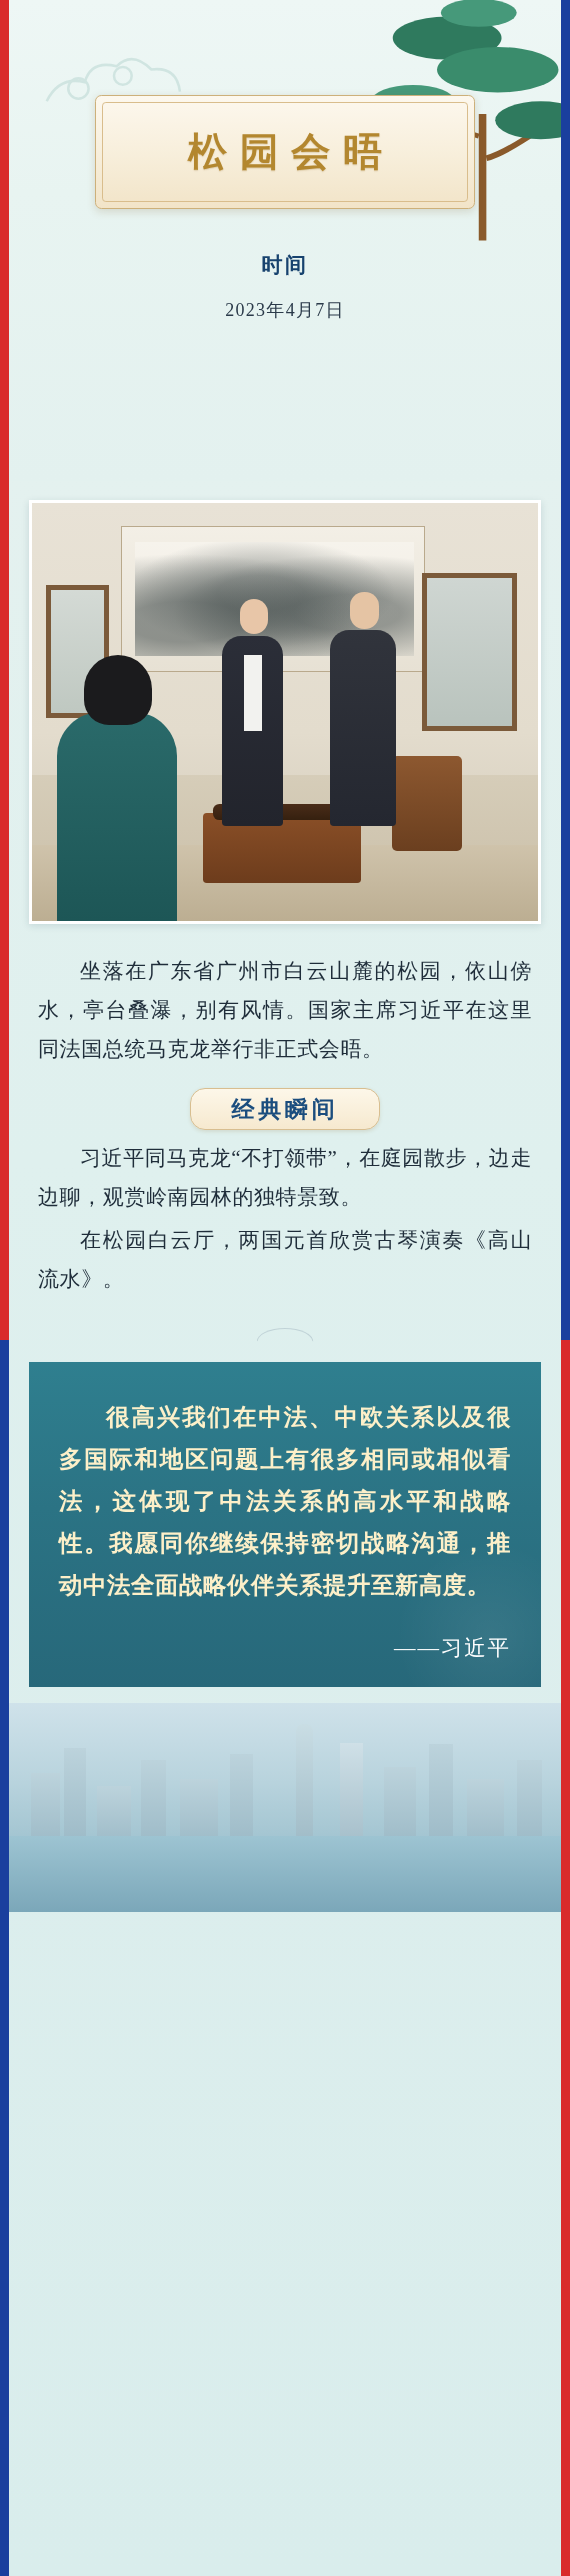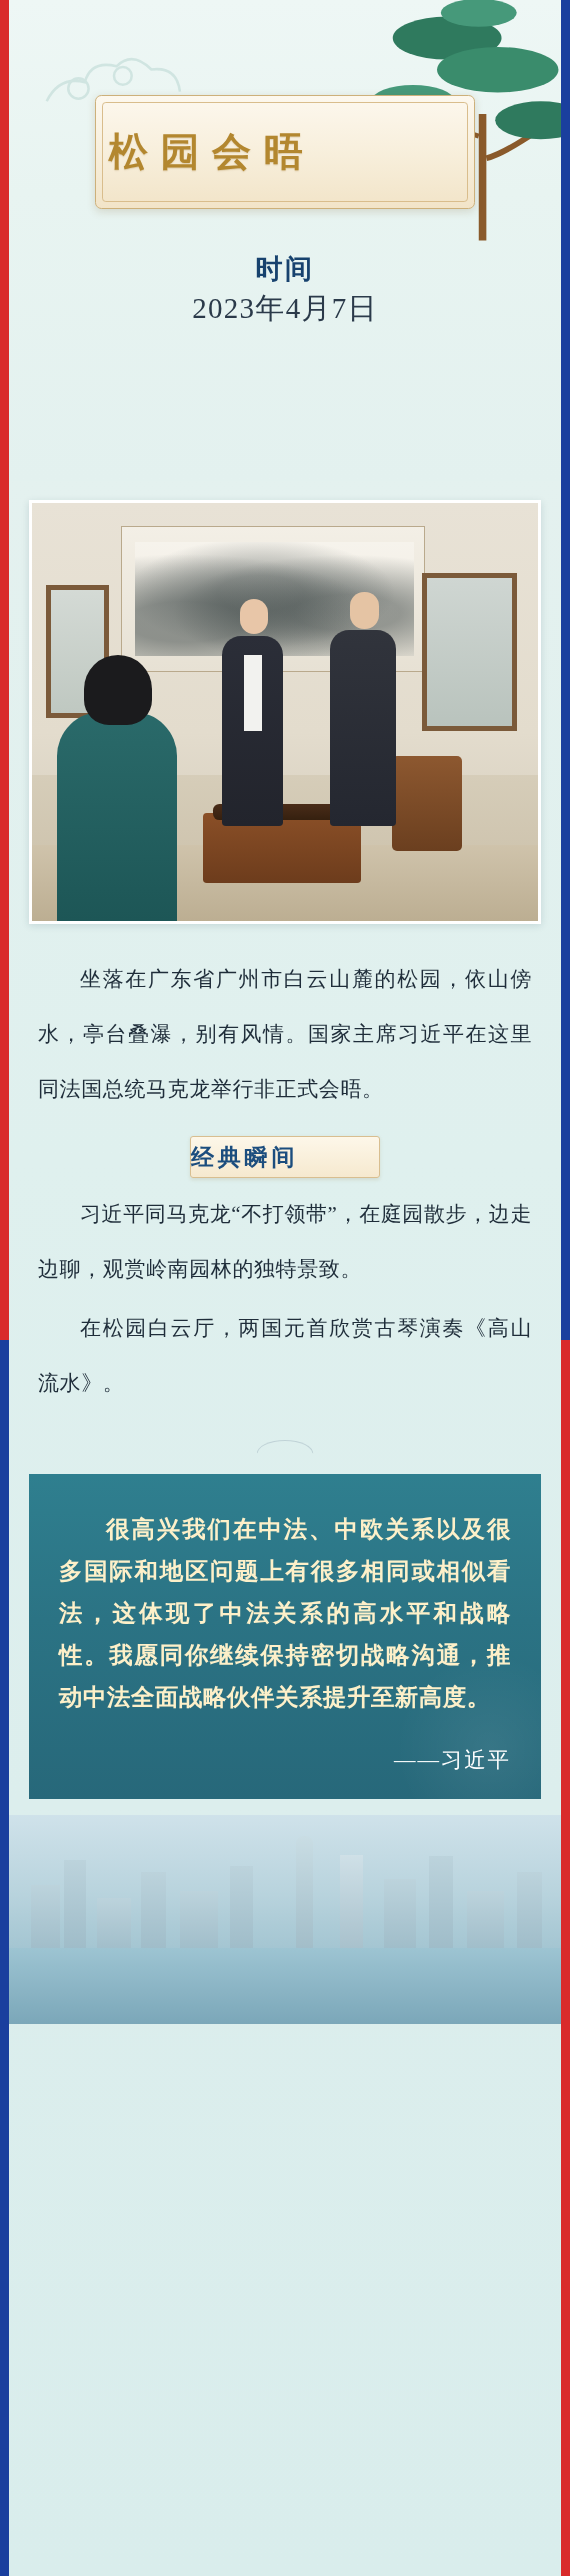--- a/index.html
+++ b/index.html
@@ -74,7 +74,7 @@
     box-shadow: 0 2.5px 9px rgba(120,90,40,.18);
     display: flex;
     align-items: center;
-    justify-content: flex-start;
+    justify-content: center;
   }
   .title-plaque::before {
     content: "";

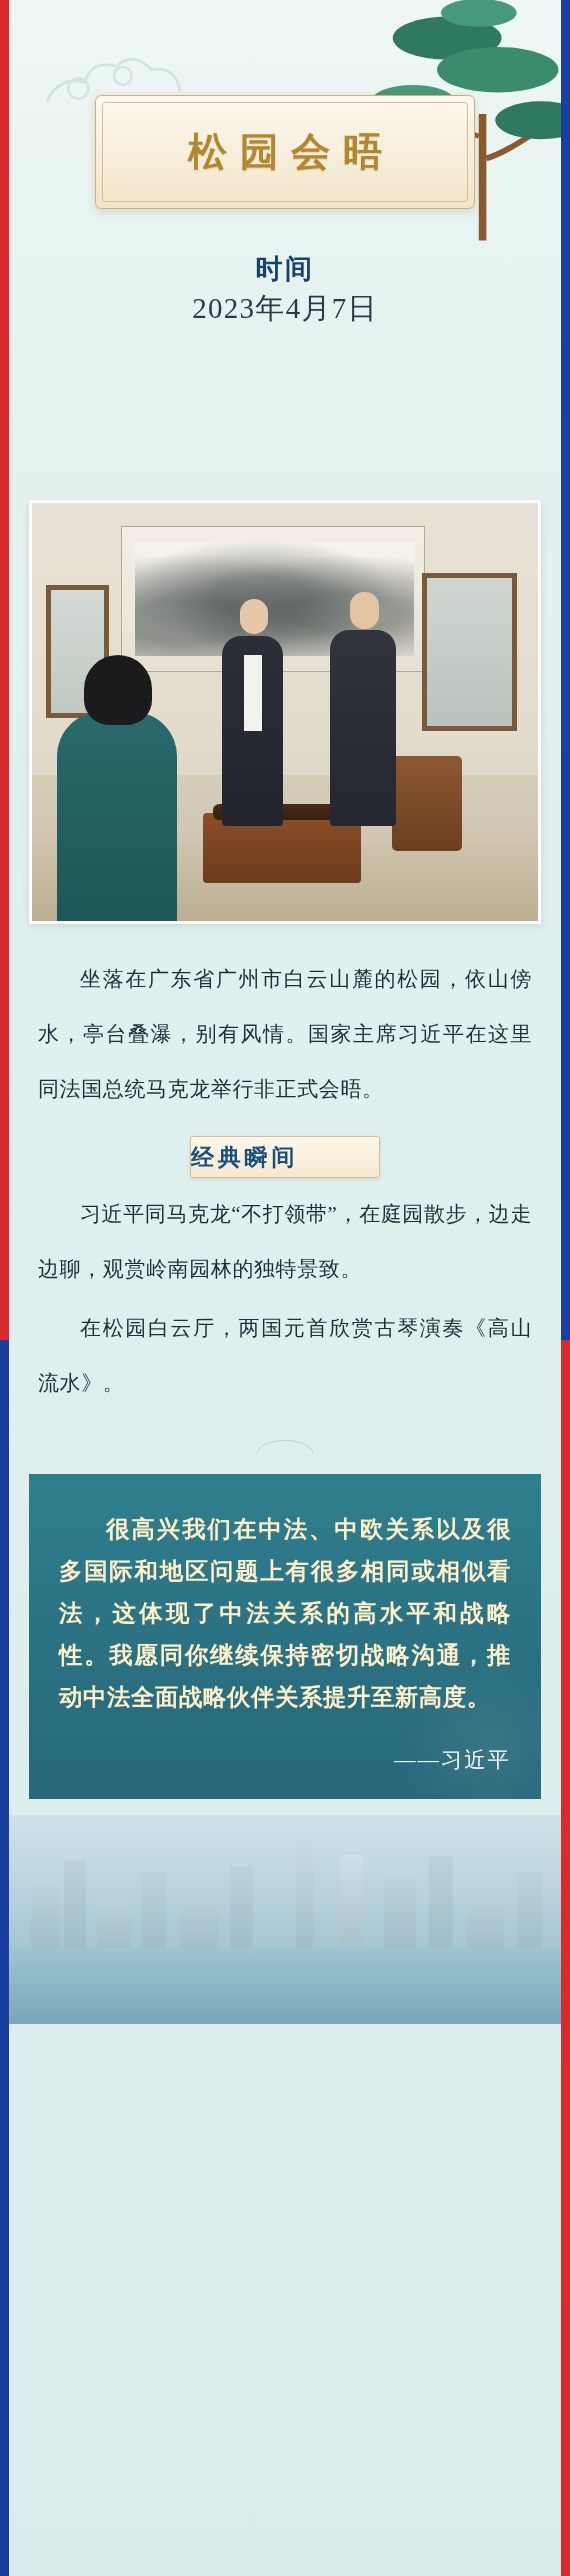--- a/index.html
+++ b/index.html
@@ -100,7 +100,7 @@
   }
   .meta-label {
     font-family: "Liberation Serif", serif;
-    font-size: 27px;
+    font-size: 21px;
     font-weight: bold;
     color: #17426e;
     letter-spacing: 2.5px;

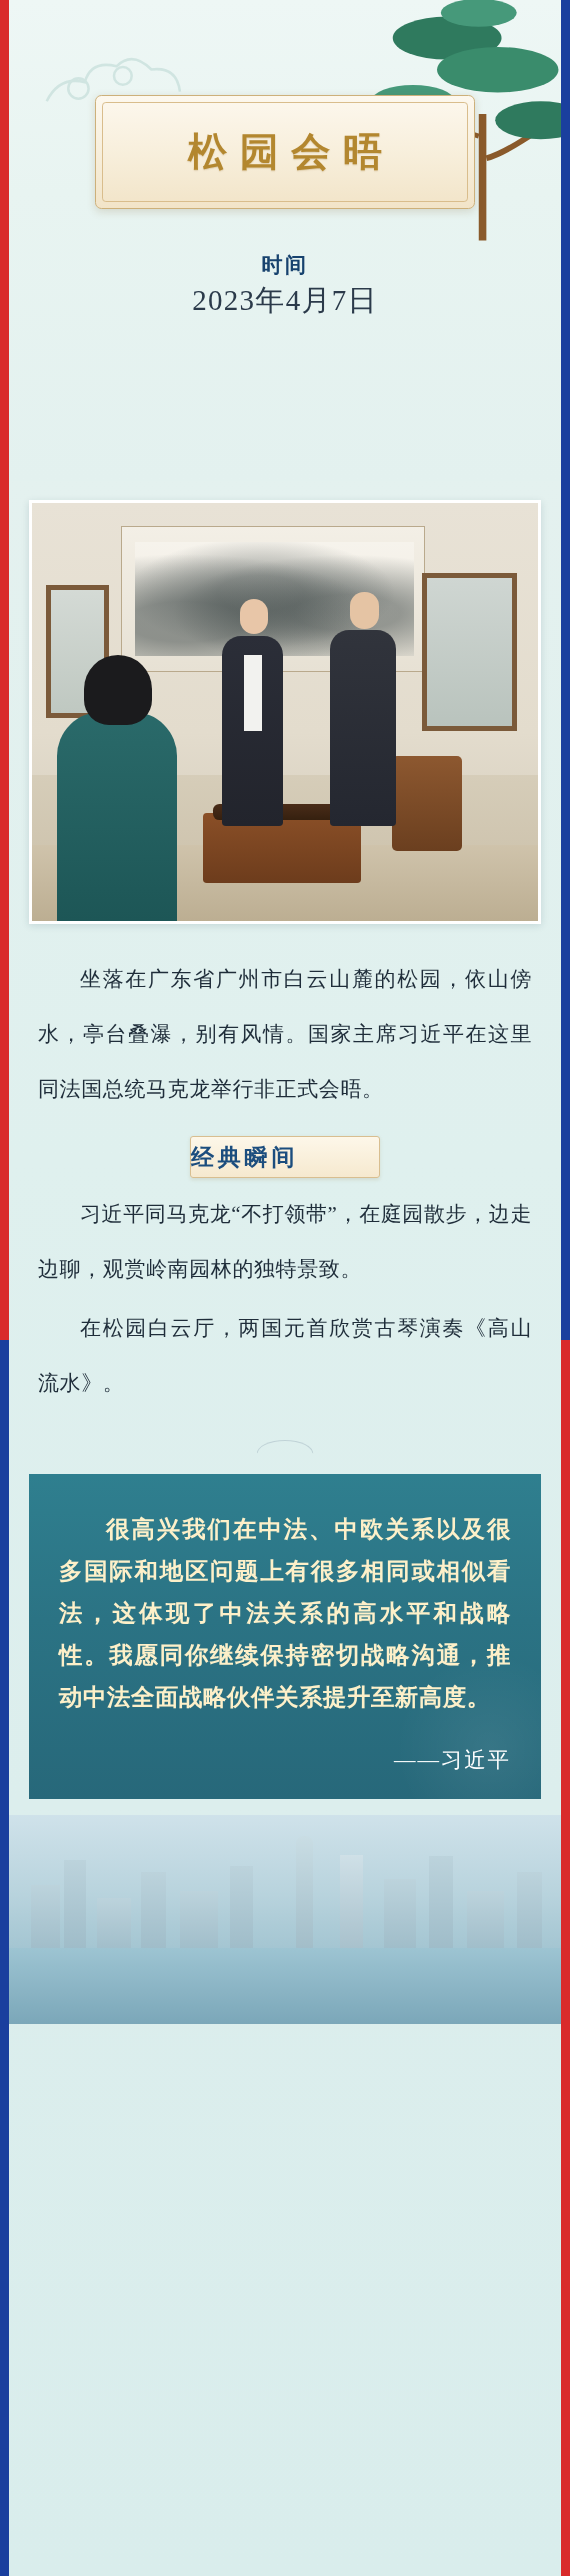--- a/index.html
+++ b/index.html
@@ -108,9 +108,9 @@
   }
   .meta-value {
     font-family: "Liberation Serif", serif;
-    font-size: 29px;
+    font-size: 18px;
     color: #2b3a4a;
-    margin-top: 2px;
+    margin-top: 19px;
     letter-spacing: 1.3px;
   }
 

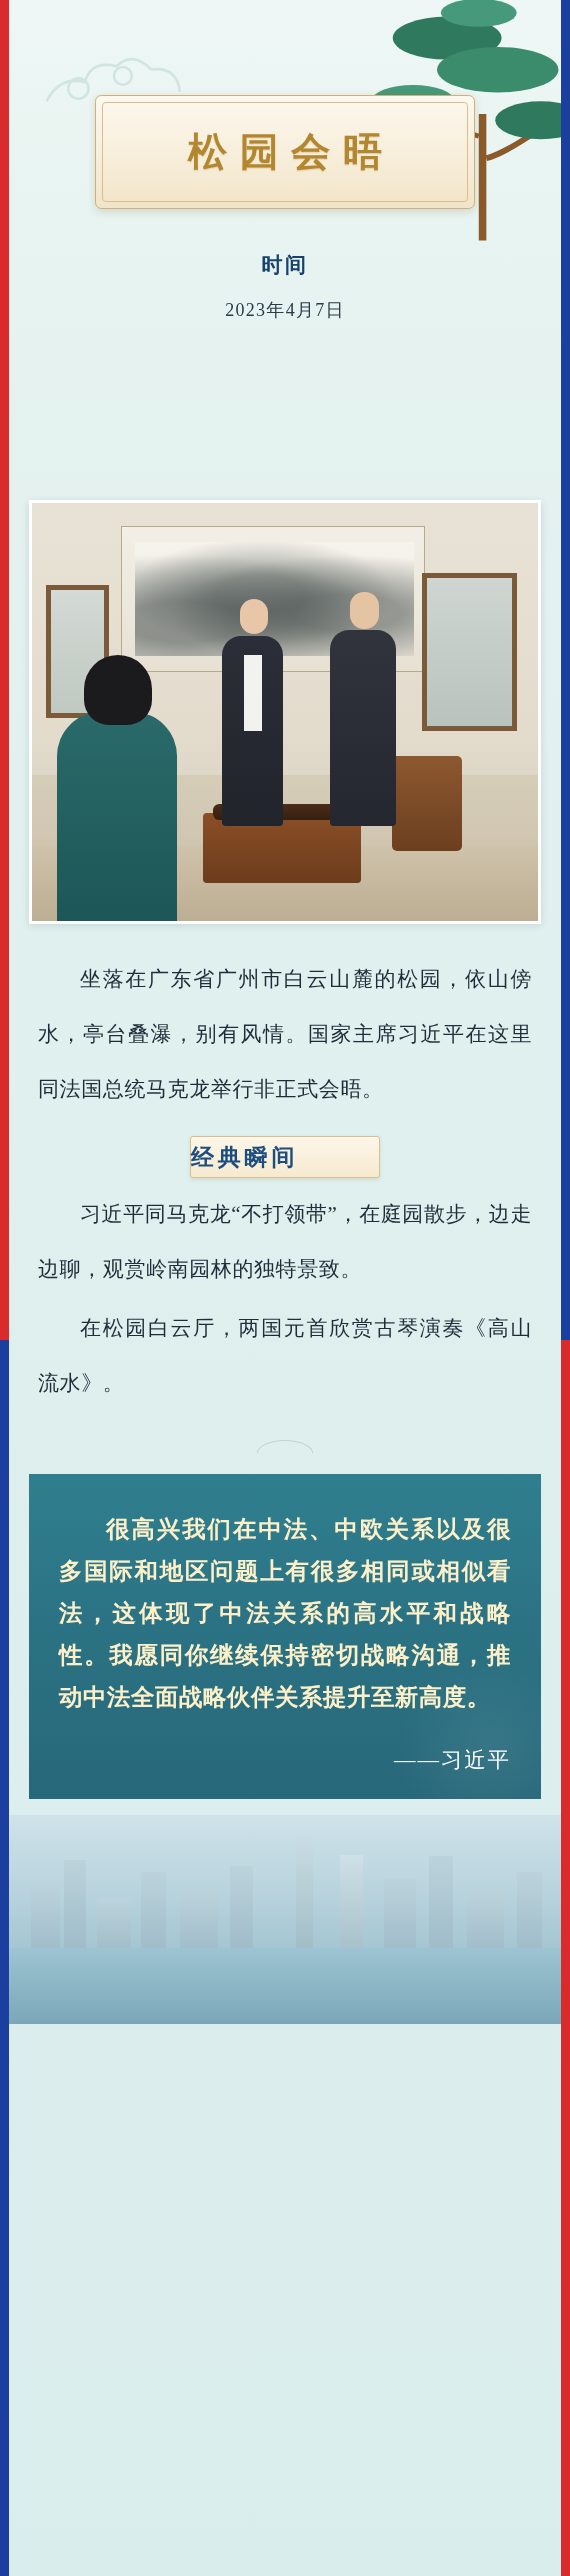--- a/index.html
+++ b/index.html
@@ -228,7 +228,7 @@
     margin: 28px 29px 0 29px;
     font-family: "Liberation Serif", serif;
     font-size: 21px;
-    line-height: 55px;
+    line-height: 39px;
     color: #1f2d3a;
     letter-spacing: 0.6px;
     text-align: justify;

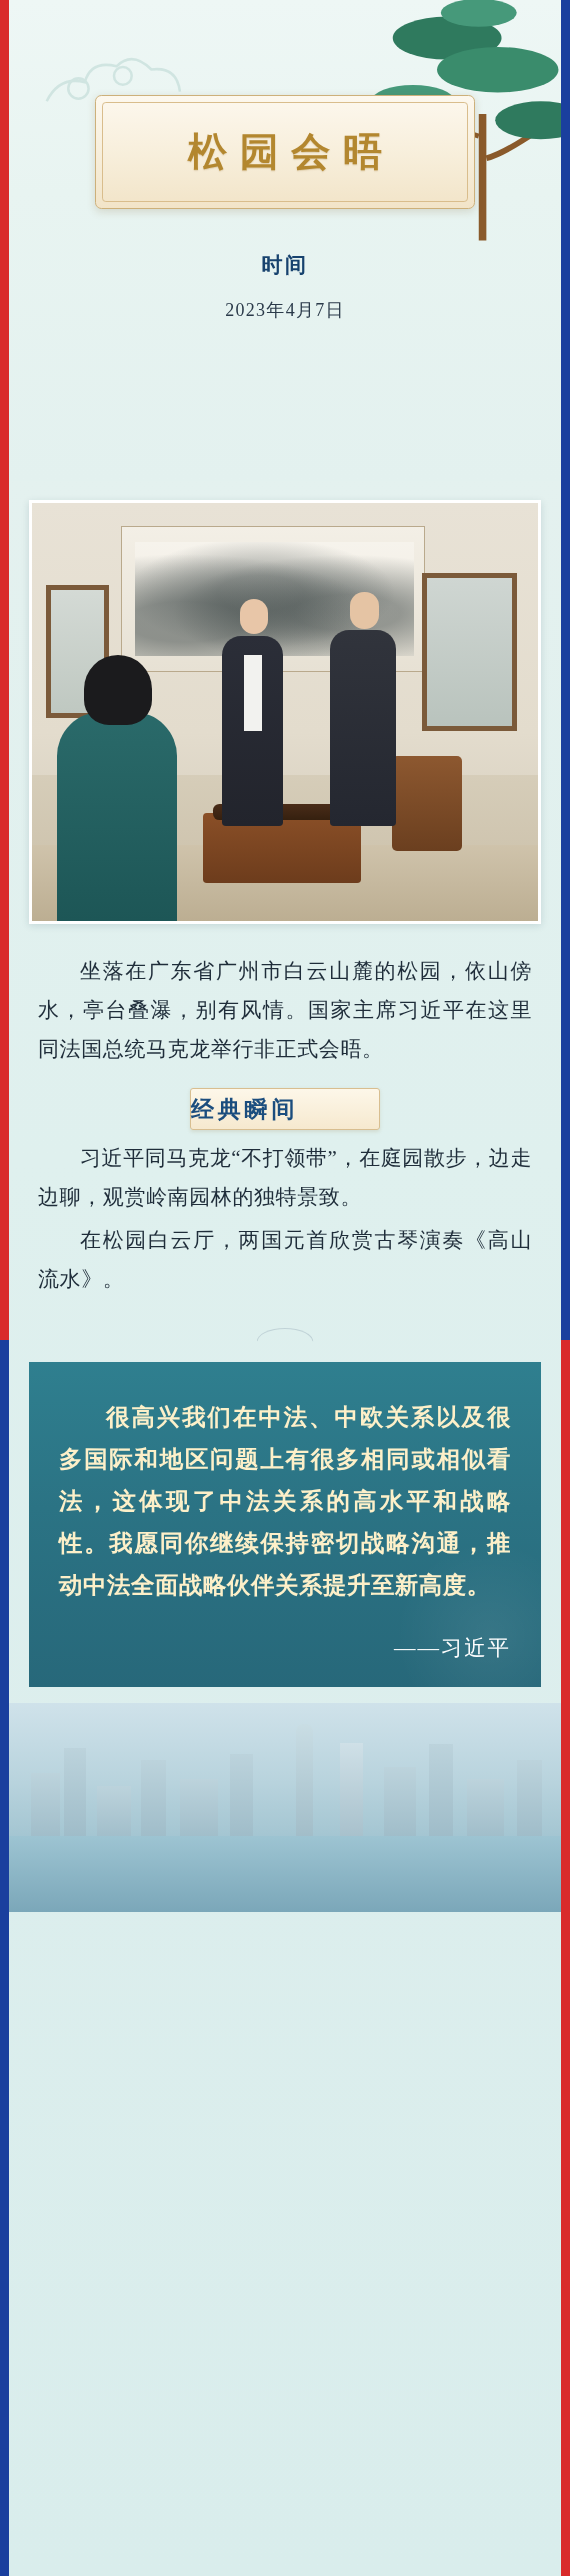--- a/index.html
+++ b/index.html
@@ -241,9 +241,10 @@
     height: 42px;
     background: linear-gradient(180deg,#fdf7e9,#f6e9cf);
     border: 1.3px solid #d8be90;
-    border-radius: 3px;
+    border-radius: 15px;
     display: flex;
     align-items: center;
+    justify-content: center;
     box-shadow: 0 1.3px 3.8px rgba(140,110,50,.15);
   }
   .section-badge span {

